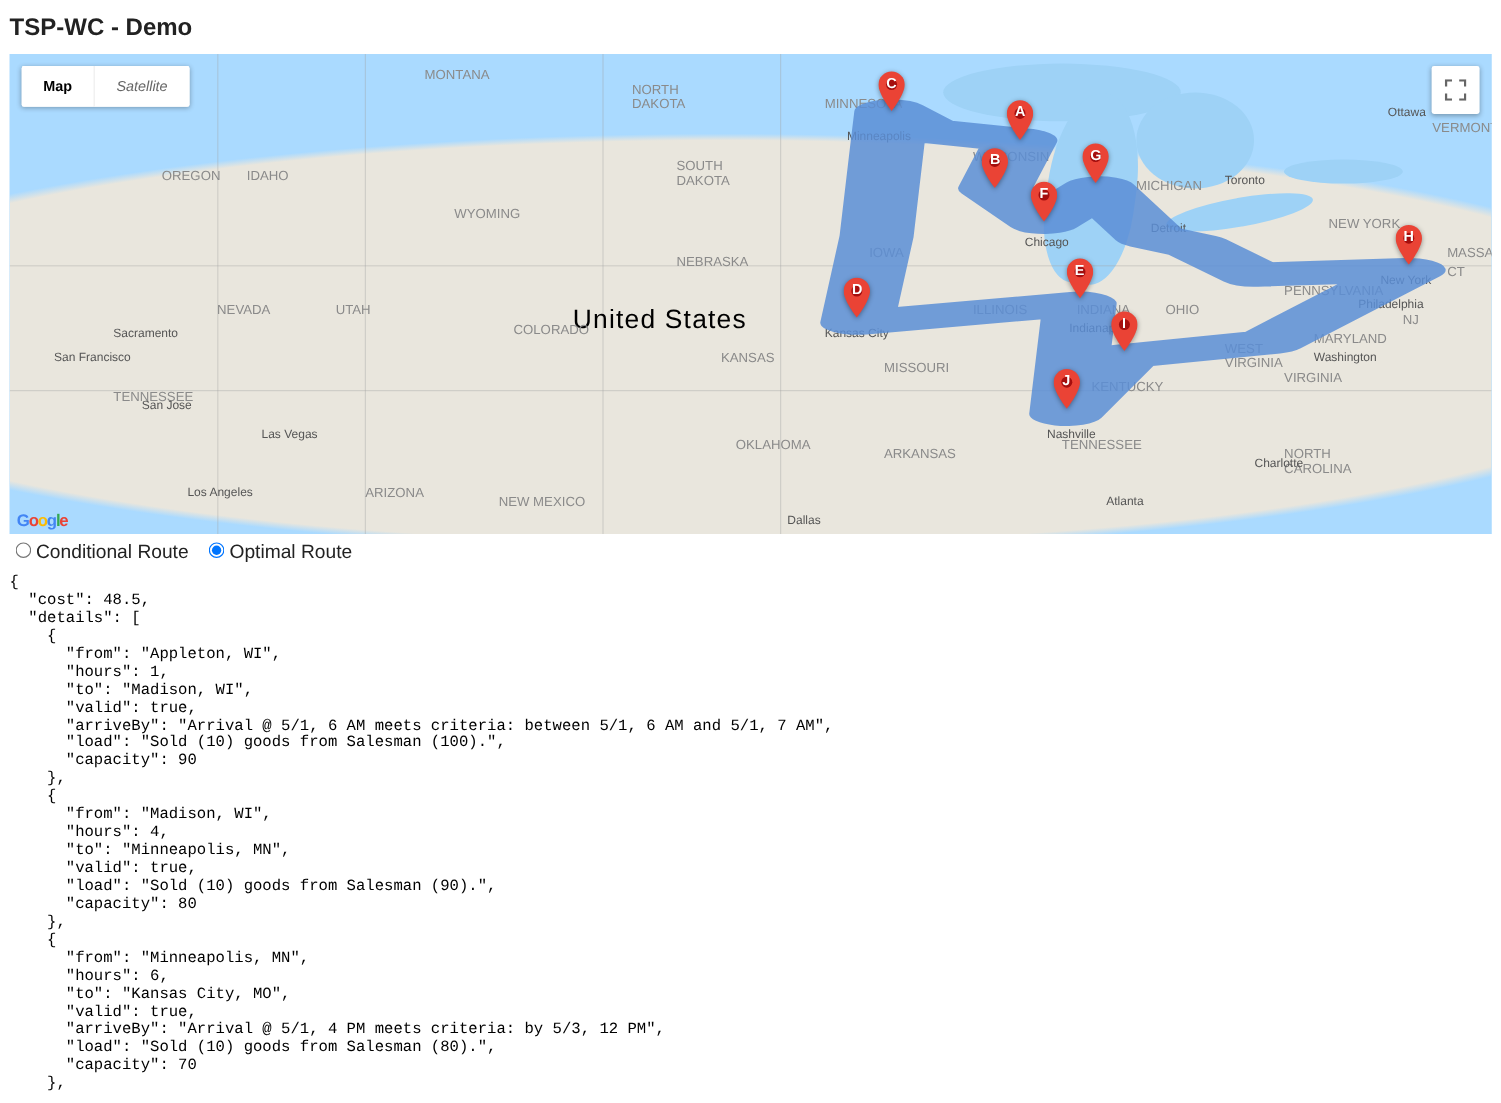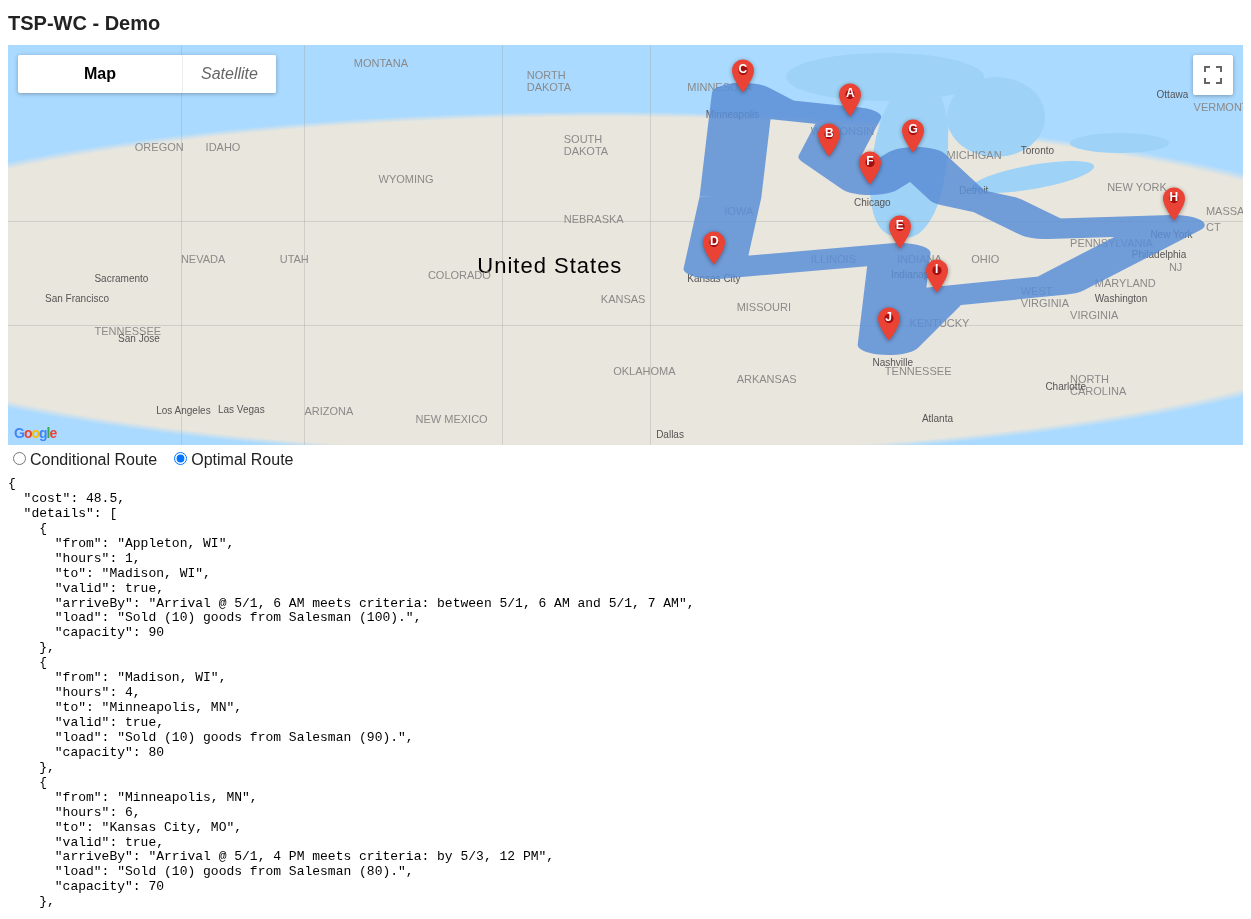--- a/index.html
+++ b/index.html
@@ -112,11 +112,10 @@
     border: none;
     background: #fff;
     padding: 10px 18px;
-    font-size: 16px;
+    font-size: 12px;
     cursor: pointer;
     color: #666;
     font-family: inherit;
-    margin-left: 48px;
   }
   .maptype button.active {
     color: #000;

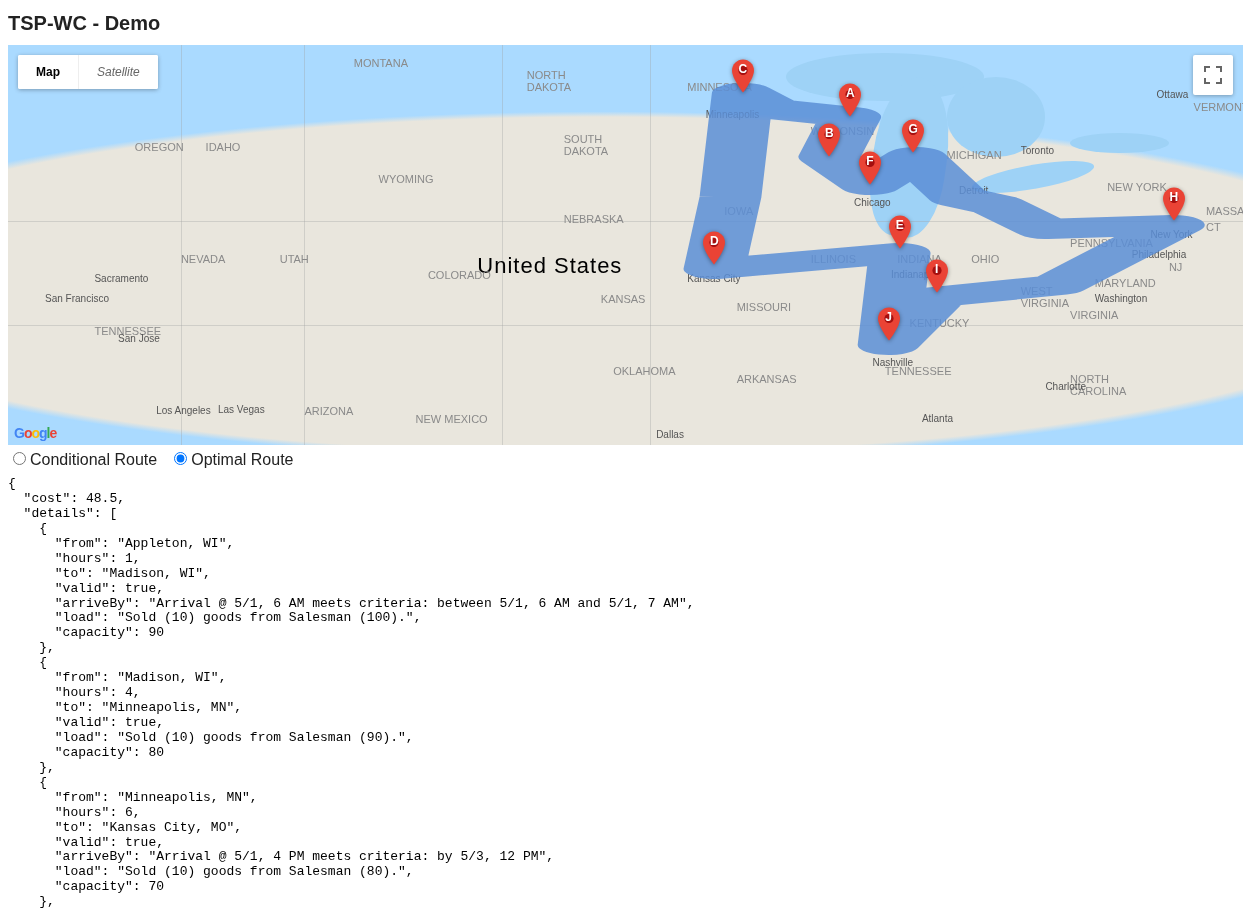--- a/index.html
+++ b/index.html
@@ -246,7 +246,7 @@
       <div class="map-label city" style="left: 84%; top: 84%;">Charlotte</div>
       <div class="map-label city" style="left: 74%; top: 92%;">Atlanta</div>
       <div class="map-label city" style="left: 12%; top: 90%;">Los Angeles</div>
-      <div class="map-label city" style="left: 17%; top: 78%; margin-top: 47px;">Las Vegas</div>
+      <div class="map-label city" style="left: 17%; top: 78%;">Las Vegas</div>
       <div class="map-label city" style="left: 6%; top: 72%; margin-left: 36px;">San Jose</div>
       <div class="map-label city" style="left: 3%; top: 62%;">San Francisco</div>
       <div class="map-label city" style="left: 7%; top: 57%;">Sacramento</div>

